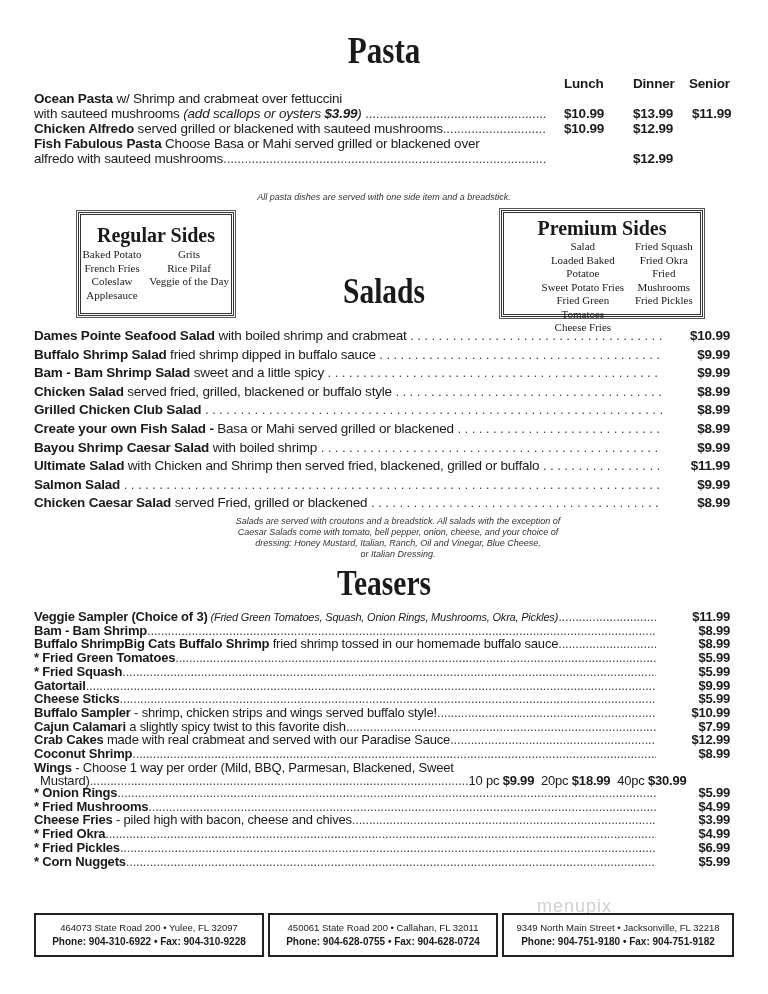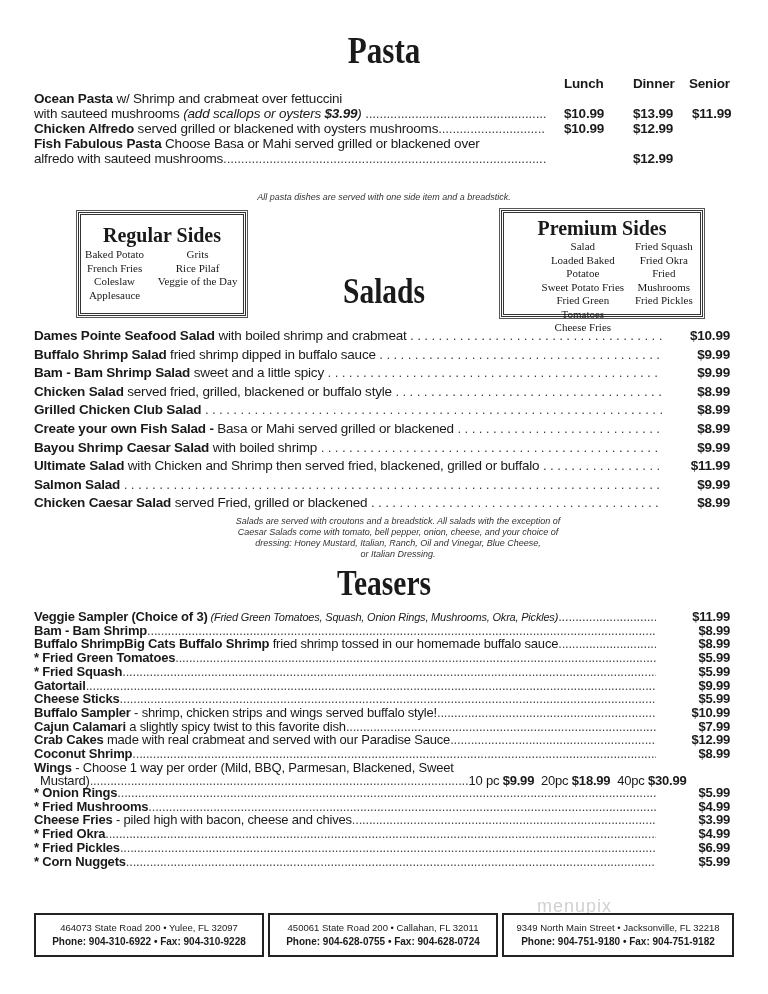--- a/index.html
+++ b/index.html
@@ -51,7 +51,7 @@
 <div class="price sans-cond" style="left:692px; top:106px;">$11.99</div>
 
 <div class="row sans-cond" style="top:121px; width:512px;">
-  <b>Chicken Alfredo</b><span> served grilled or blackened with oysters mushrooms</span><span class="dots">........................................</span>
+  <b>Chicken Alfredo</b><span> served grilled or blackened with sauteed mushrooms</span><span class="dots">........................................</span>
 </div>
 <div class="price sans-cond" style="left:564px; top:121px;">$10.99</div>
 <div class="price sans-cond" style="left:633px; top:121px;">$12.99</div>

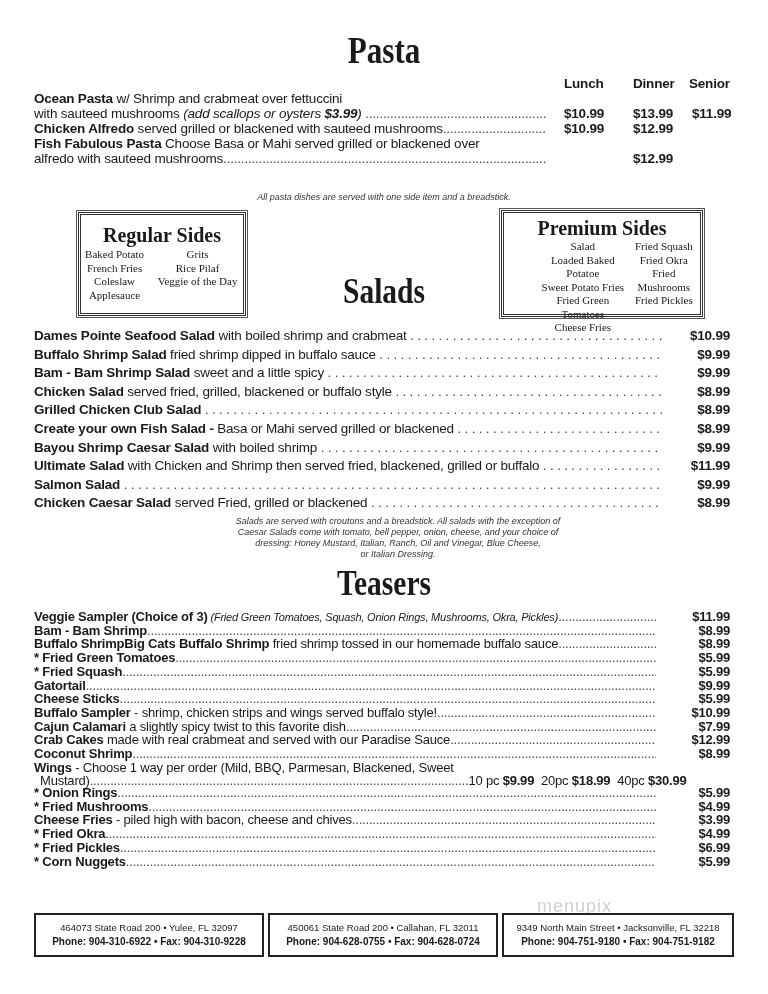--- a/index.html
+++ b/index.html
@@ -66,7 +66,7 @@
 
 <div class="note" style="left:0; width:768px; top:192px;">All pasta dishes are served with one side item and a breadstick.</div>
 
-<div class="sidebox" style="left:78px; top:212px; width:168px; height:104px;">
+<div class="sidebox" style="left:78px; top:212px; width:156px; height:104px;">
   <h3 style="margin-top:9px;">Regular Sides</h3>
   <div class="cols" style="margin-top:1px;">
     <div style="width:68px;">

